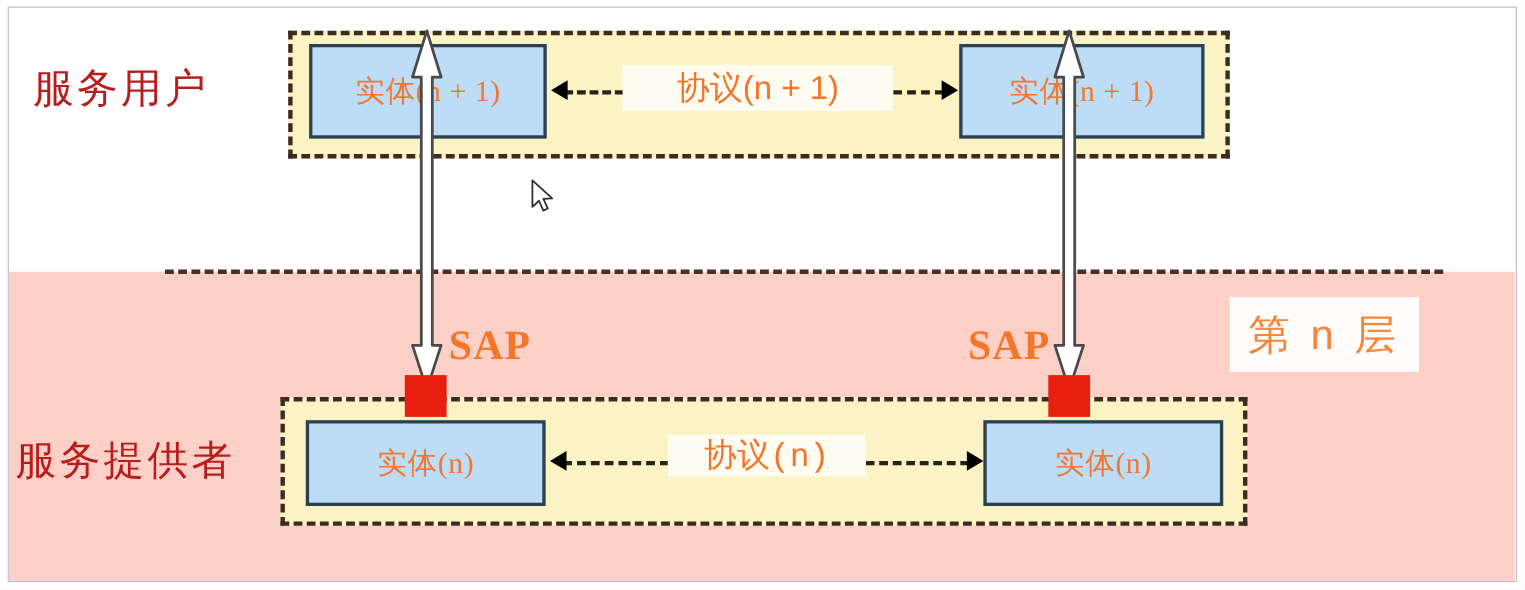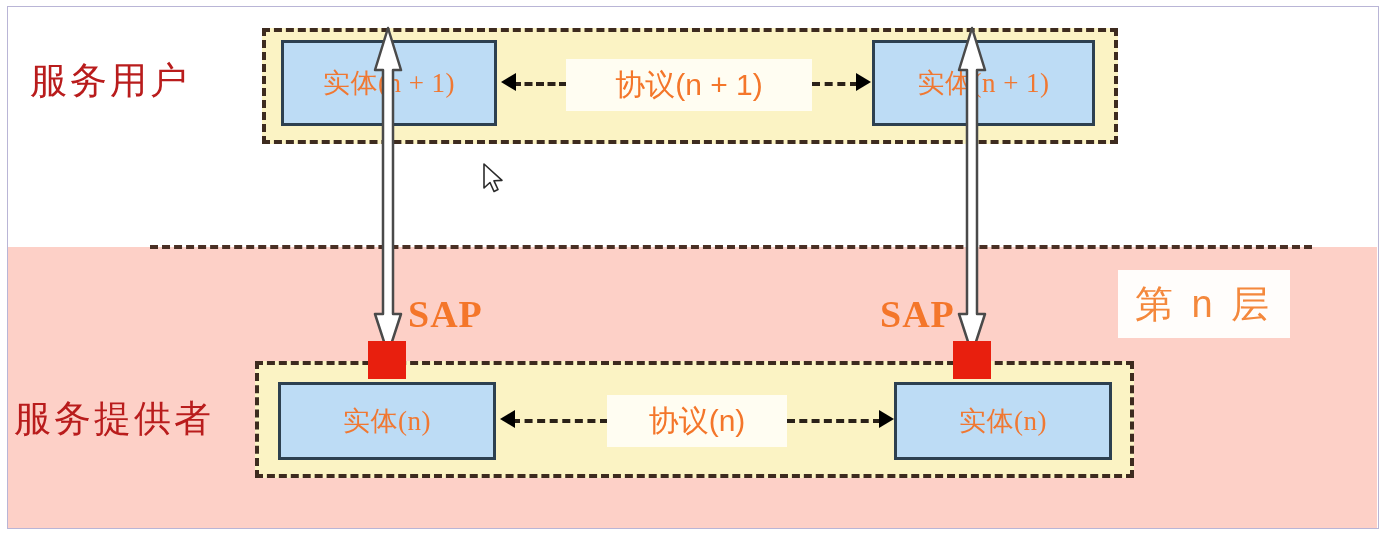--- a/index.html
+++ b/index.html
@@ -78,7 +78,7 @@
     padding:2px 10px;
     box-sizing:border-box;
   }
-  #protocol-np1{ left:566px; top:59px;  width:246px; height:52px; }
+  #protocol-np1{ left:566px; top:59px;  width:246px; height:42px; }
   #protocol-n  { left:607px; top:395px; width:180px; height:52px; }
 
   

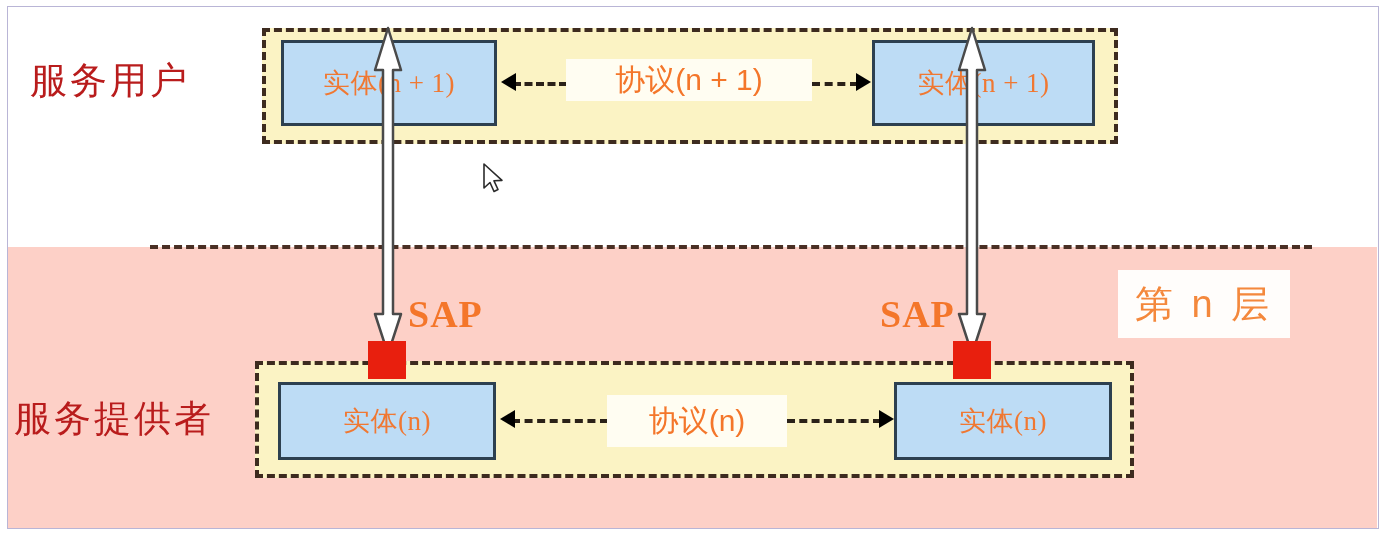--- a/index.html
+++ b/index.html
@@ -79,7 +79,7 @@
     box-sizing:border-box;
   }
   #protocol-np1{ left:566px; top:59px;  width:246px; height:42px; }
-  #protocol-n  { left:607px; top:395px; width:180px; height:52px; }
+  #protocol-n  { left:607px; top:395px; width:180px; height:38px;font-family:Liberation Mono, monospace; }
 
   
   .hline{

